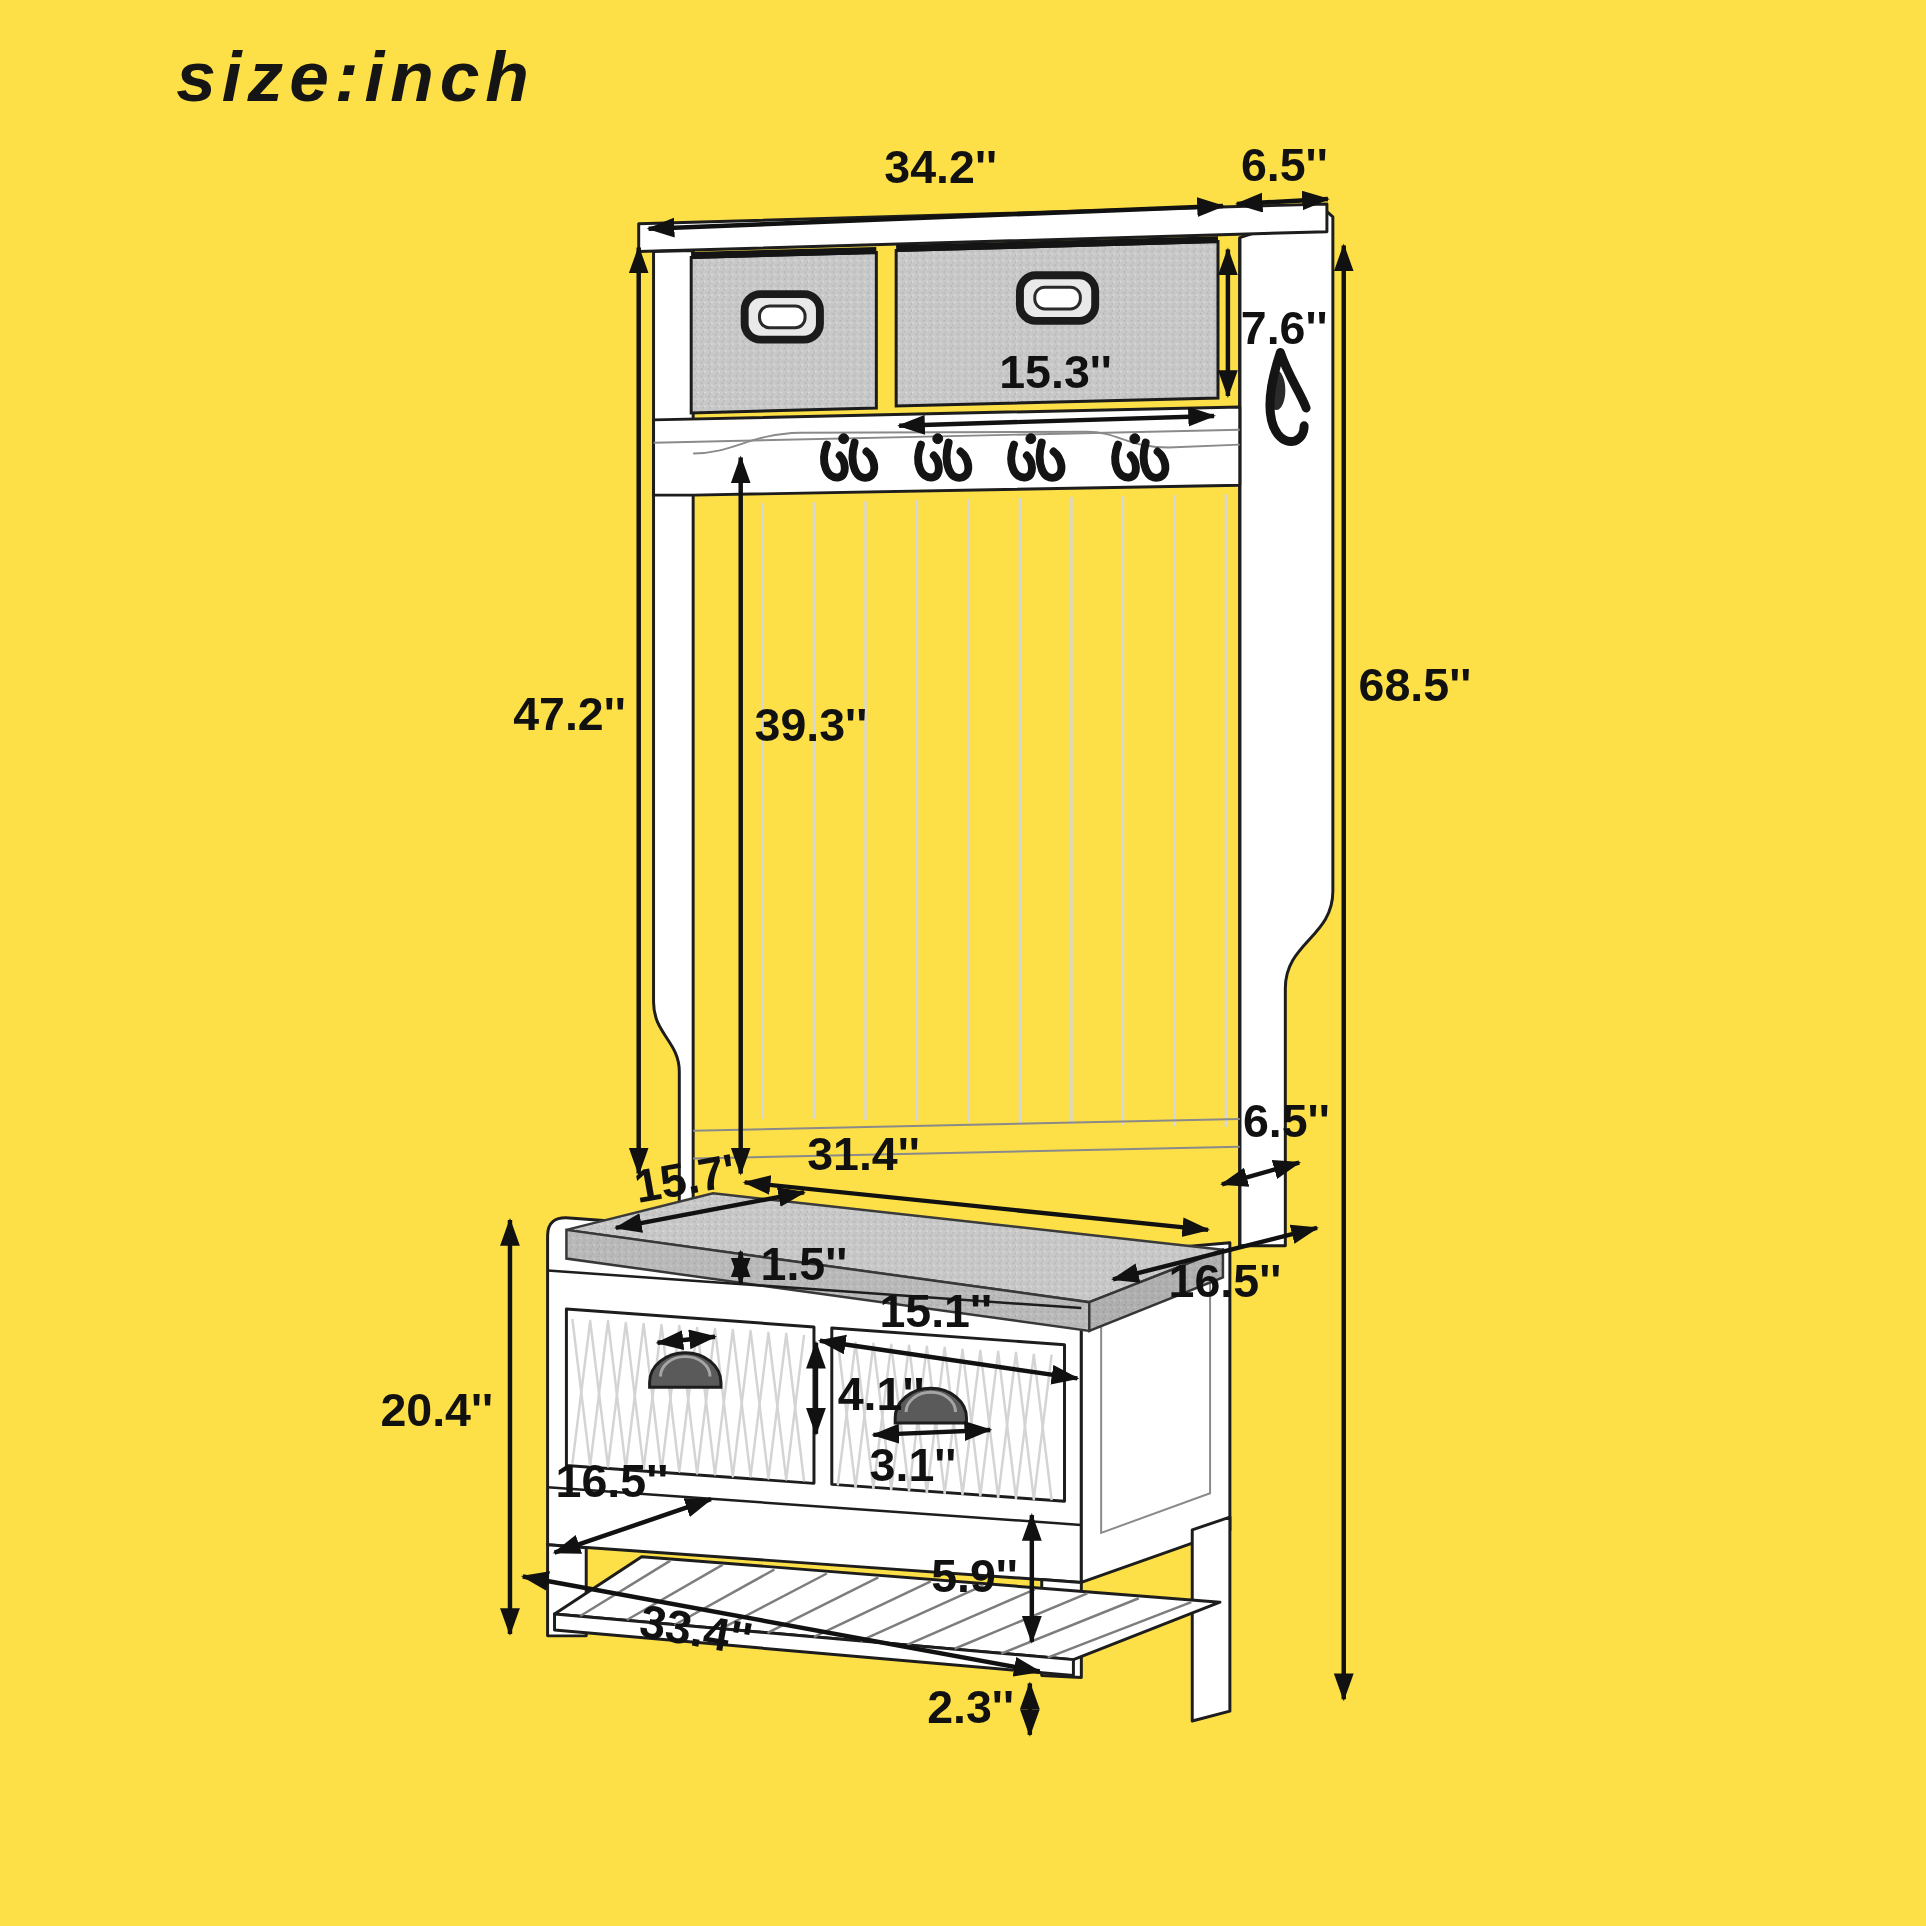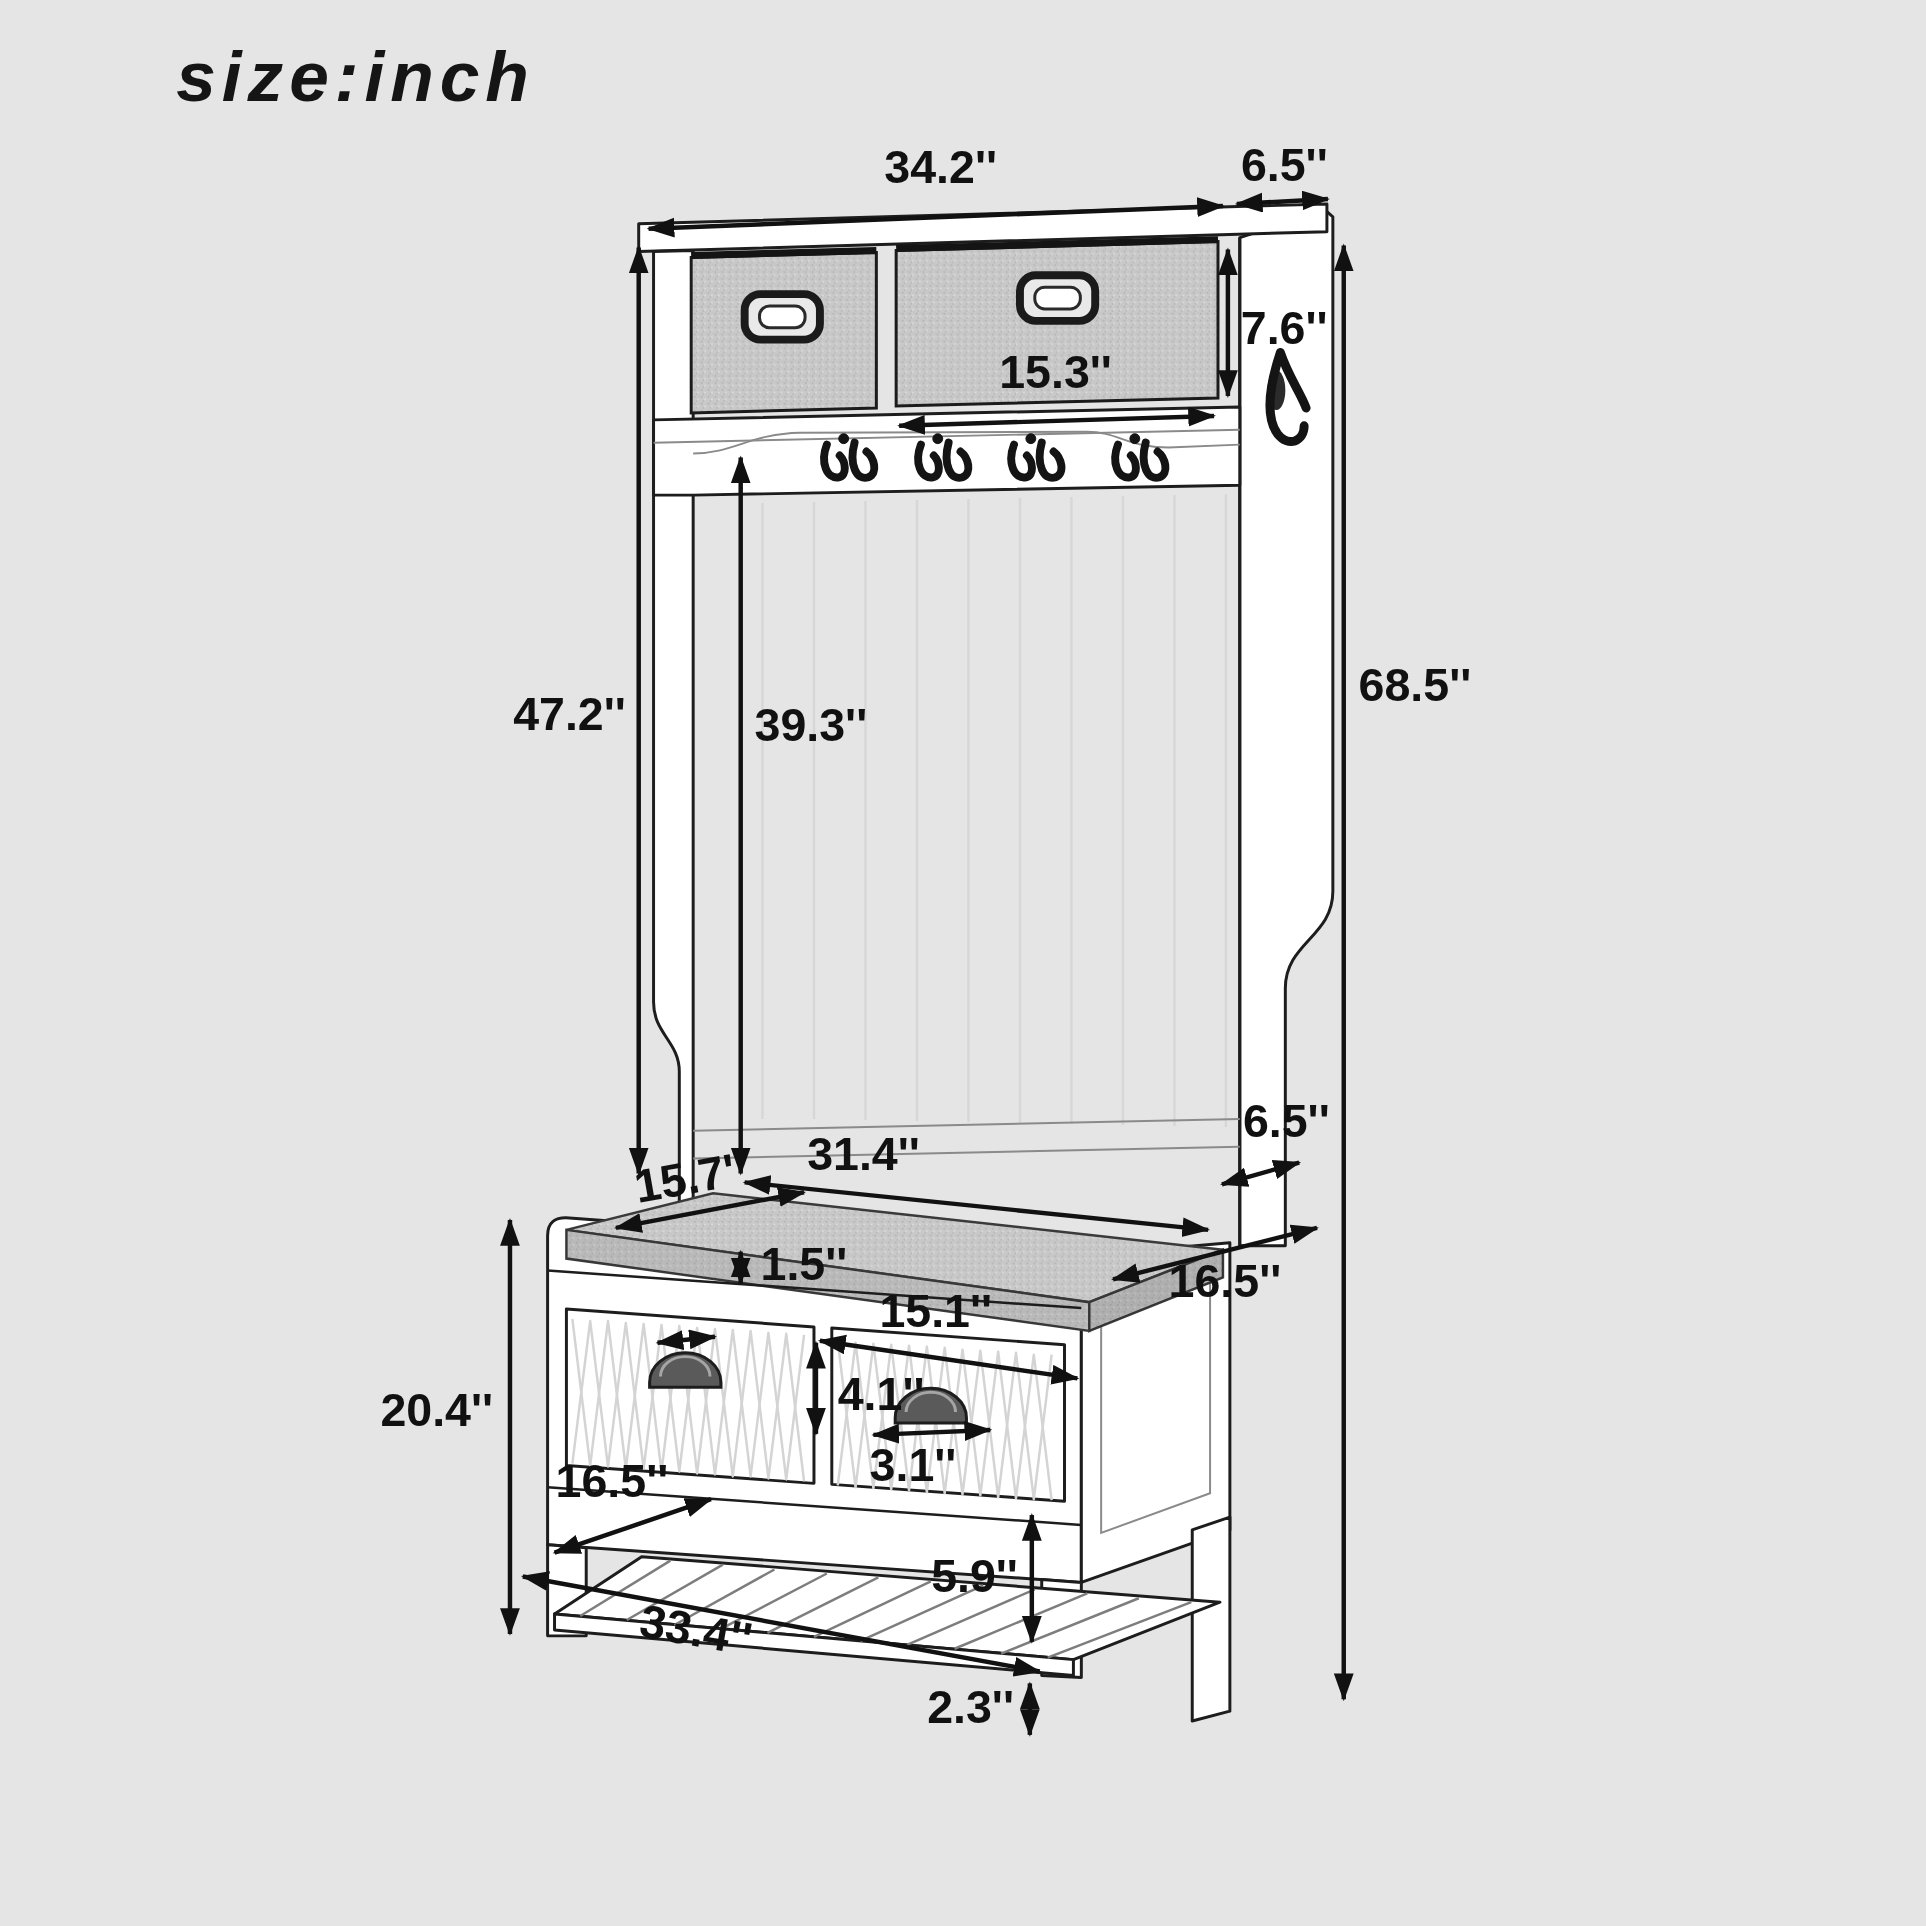--- a/index.html
+++ b/index.html
@@ -3,7 +3,7 @@
 <meta charset="utf-8">
 <style>
   html,body{margin:0;padding:0;background:#ffffff;}
-  .stage{position:relative;width:1927px;height:1927px;background:#e5e5e5;overflow:hidden;
+  .stage{position:relative;width:1927px;height:1927px;background:#fde047;overflow:hidden;
          font-family:"Liberation Sans", sans-serif;}
   svg{display:block;}
   .outline{fill:#ffffff;stroke:#1d1d1d;stroke-width:3;stroke-linejoin:round;}

